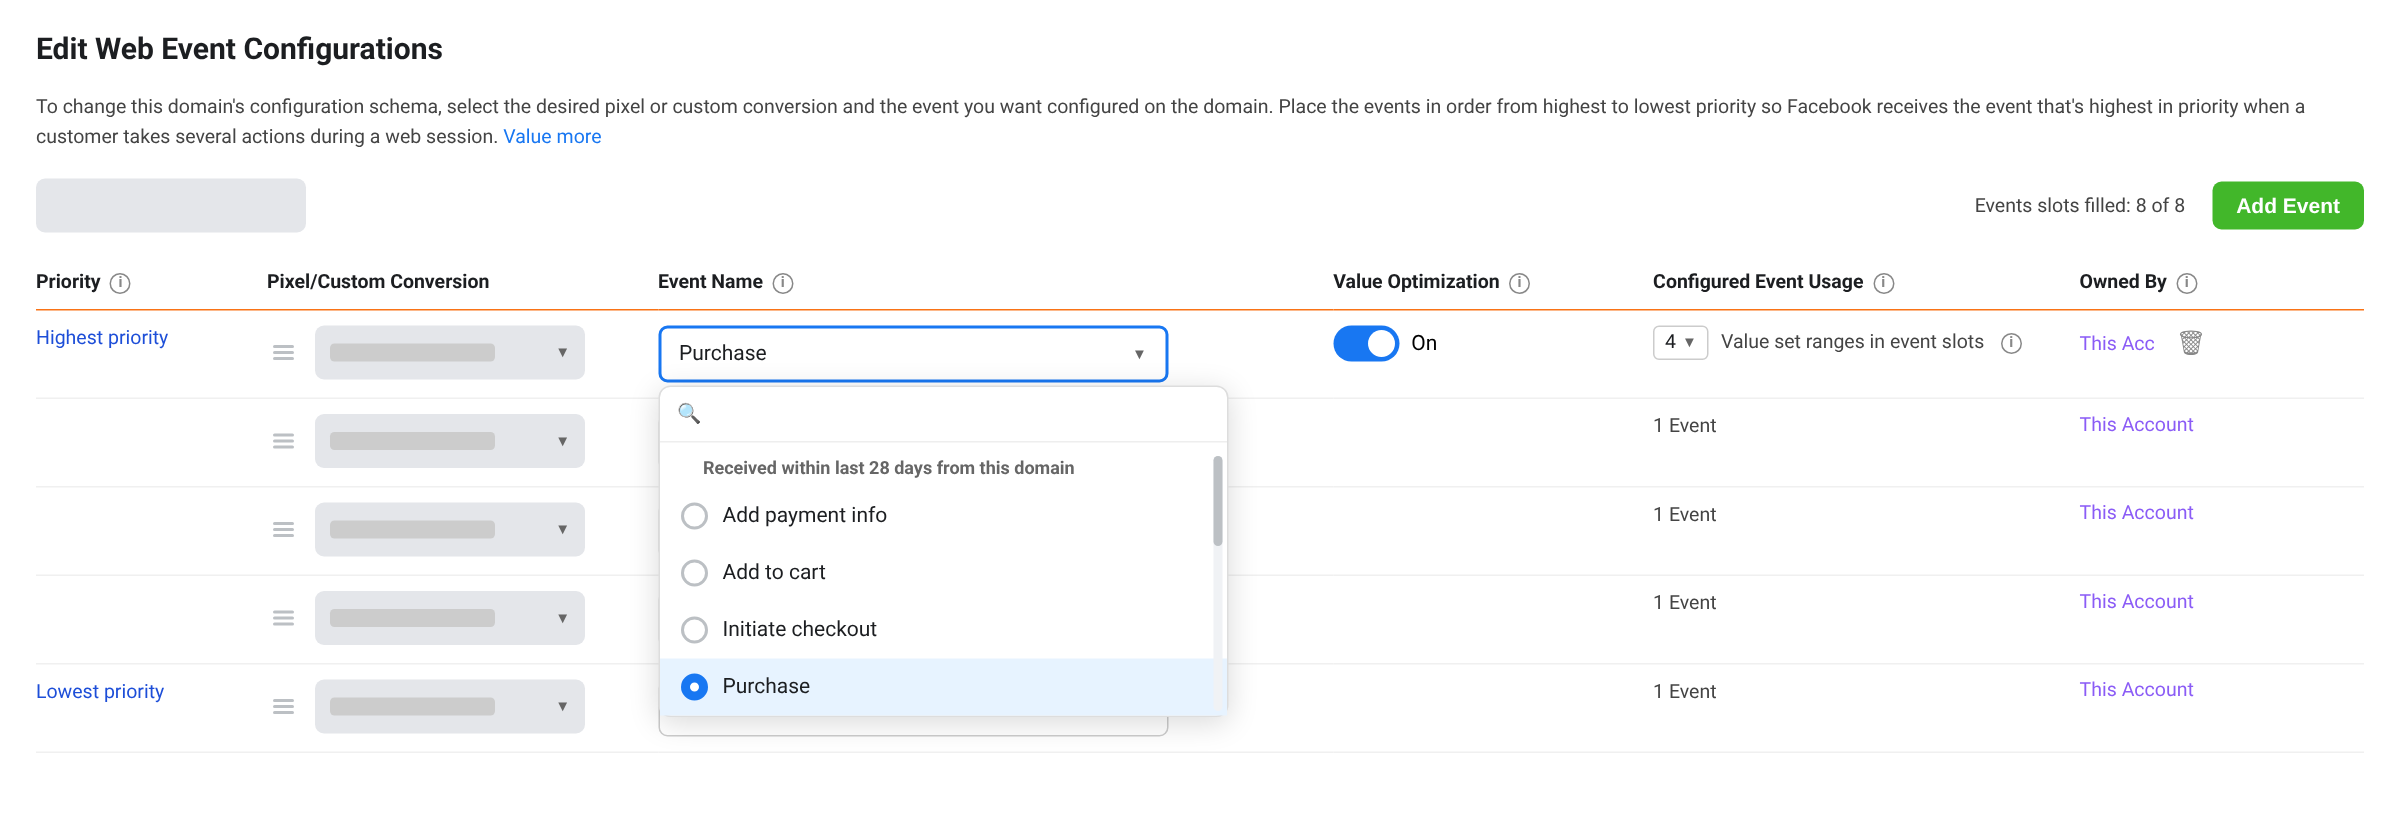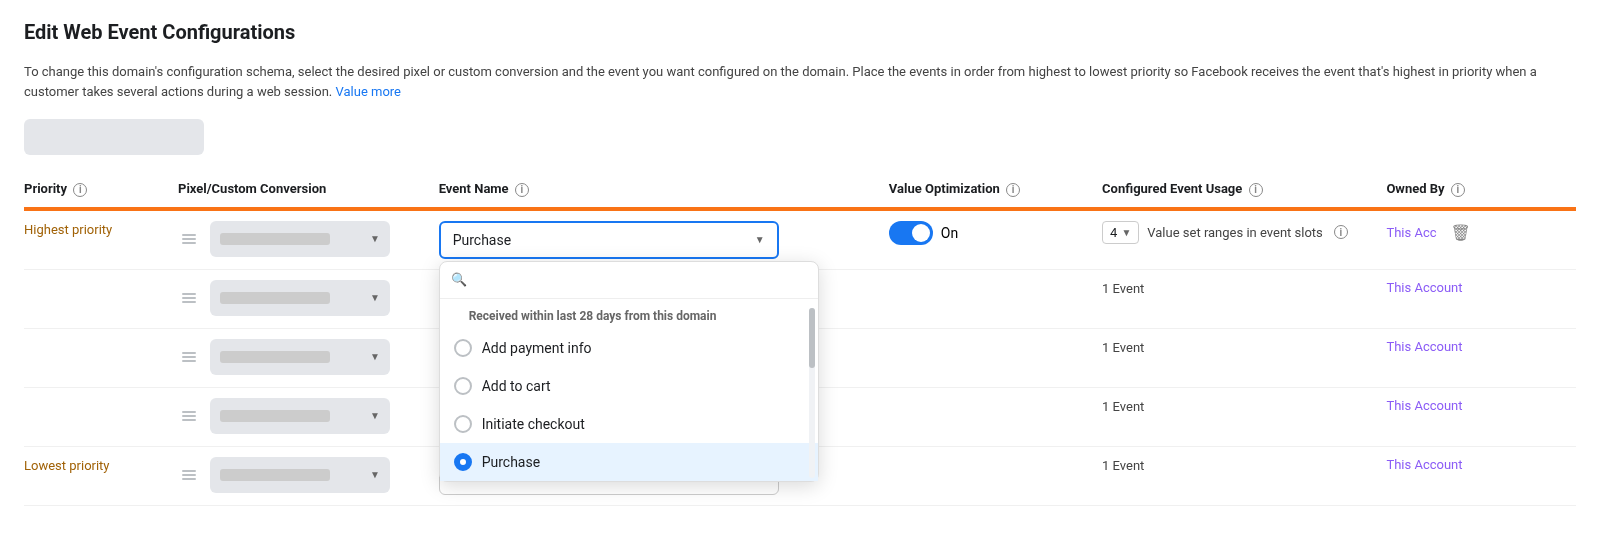--- a/index.html
+++ b/index.html
@@ -324,6 +324,10 @@
 
 <div class="pixel-selector-bar">
   <div class="pixel-placeholder"></div>
+  <div class="slots-area">
+    <span class="events-slots-label">Events slots filled: 8 of 8</span>
+    <button class="add-event-btn">Add Event</button>
+  </div>
 </div>
 
 <table>

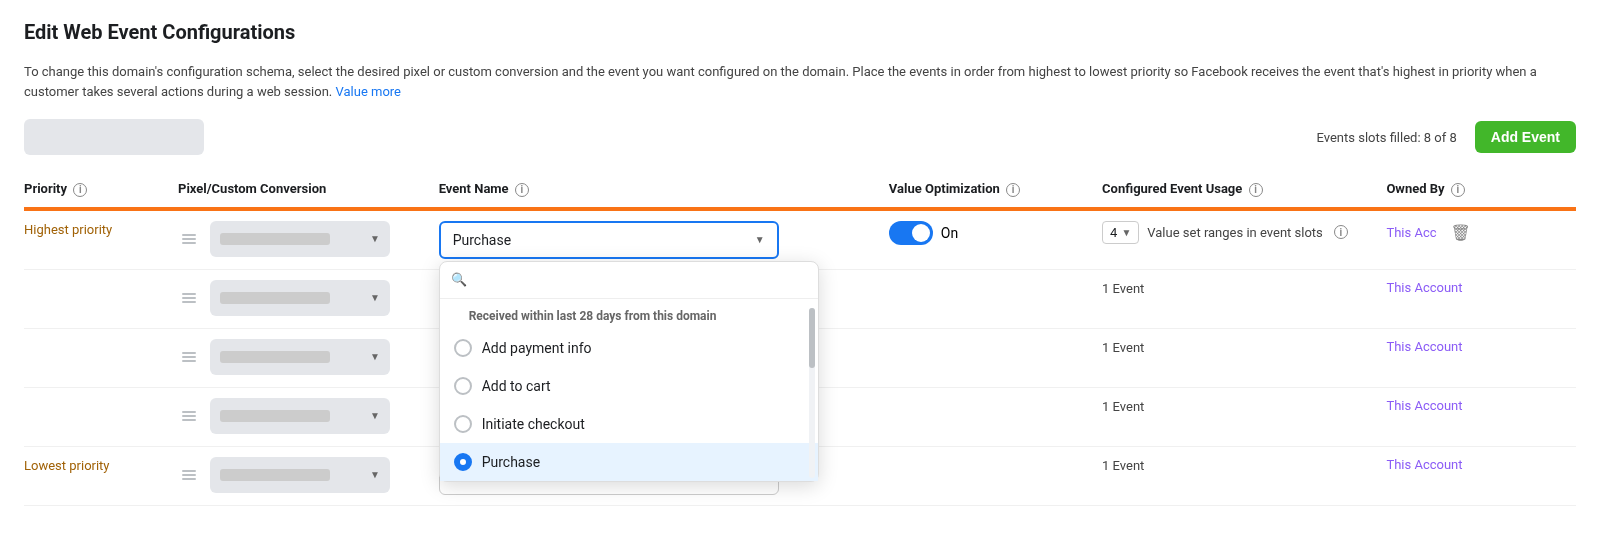--- a/index.html
+++ b/index.html
@@ -67,7 +67,7 @@
       font-size: 13px;
       font-weight: 700;
       padding: 8px 0 10px 0;
-      border-bottom: 4px solid #f97316;
+      border-bottom: 1px solid #f97316;
       color: #1c1e21;
     }
     thead th:first-child { width: 130px; }

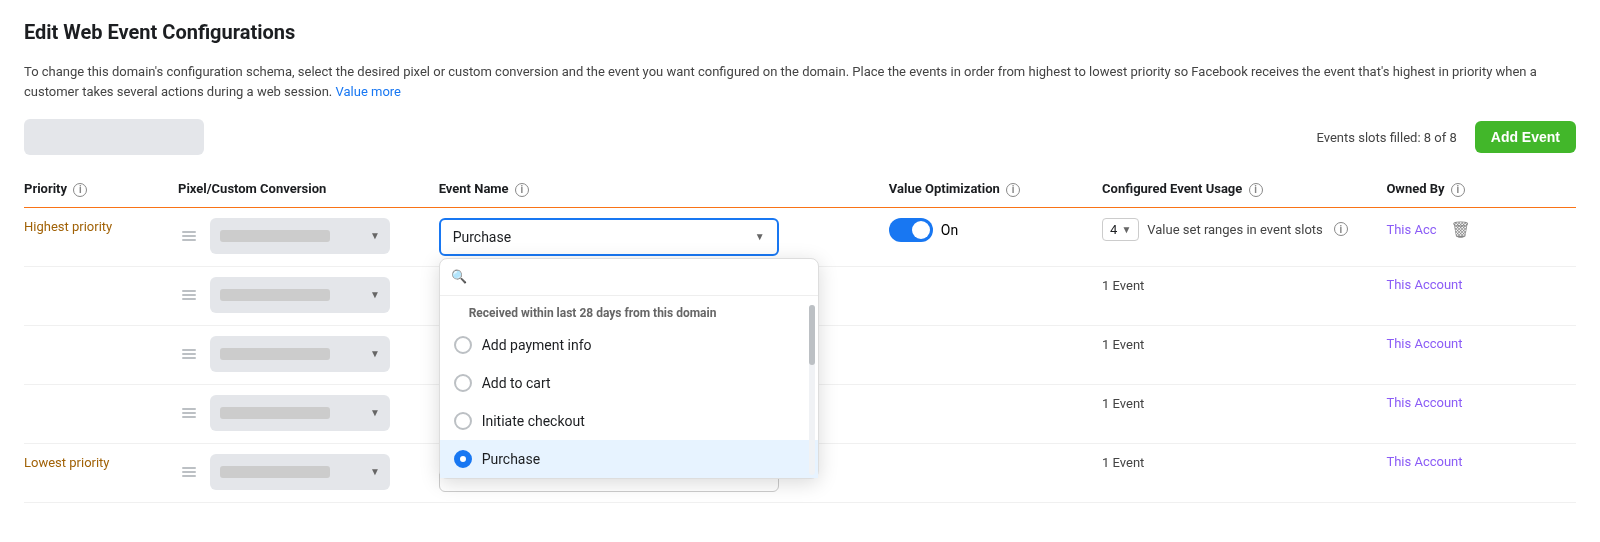--- a/index.html
+++ b/index.html
@@ -98,7 +98,7 @@
     }
     .priority-label {
       font-size: 13px;
-      color: #a16207;
+      color: #1d4ed8;
       padding-top: 8px;
       margin-top: 44px;
     }

